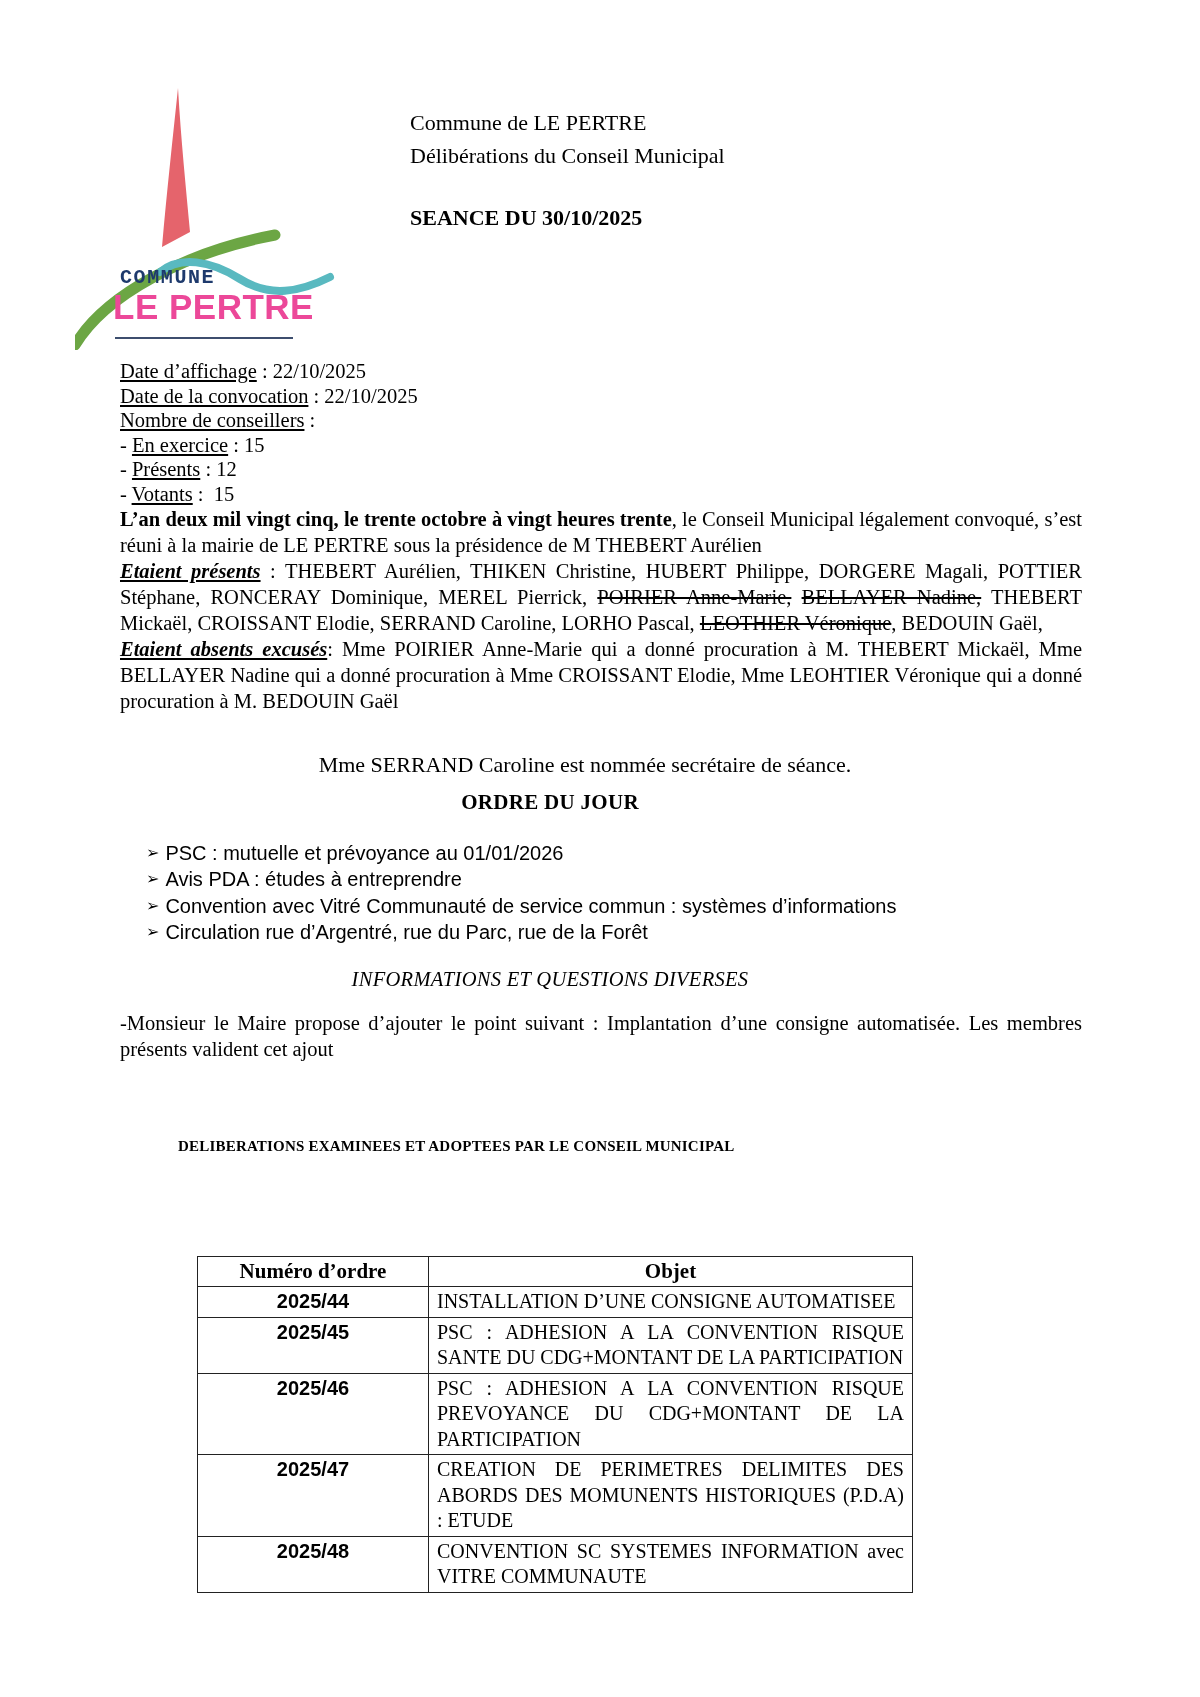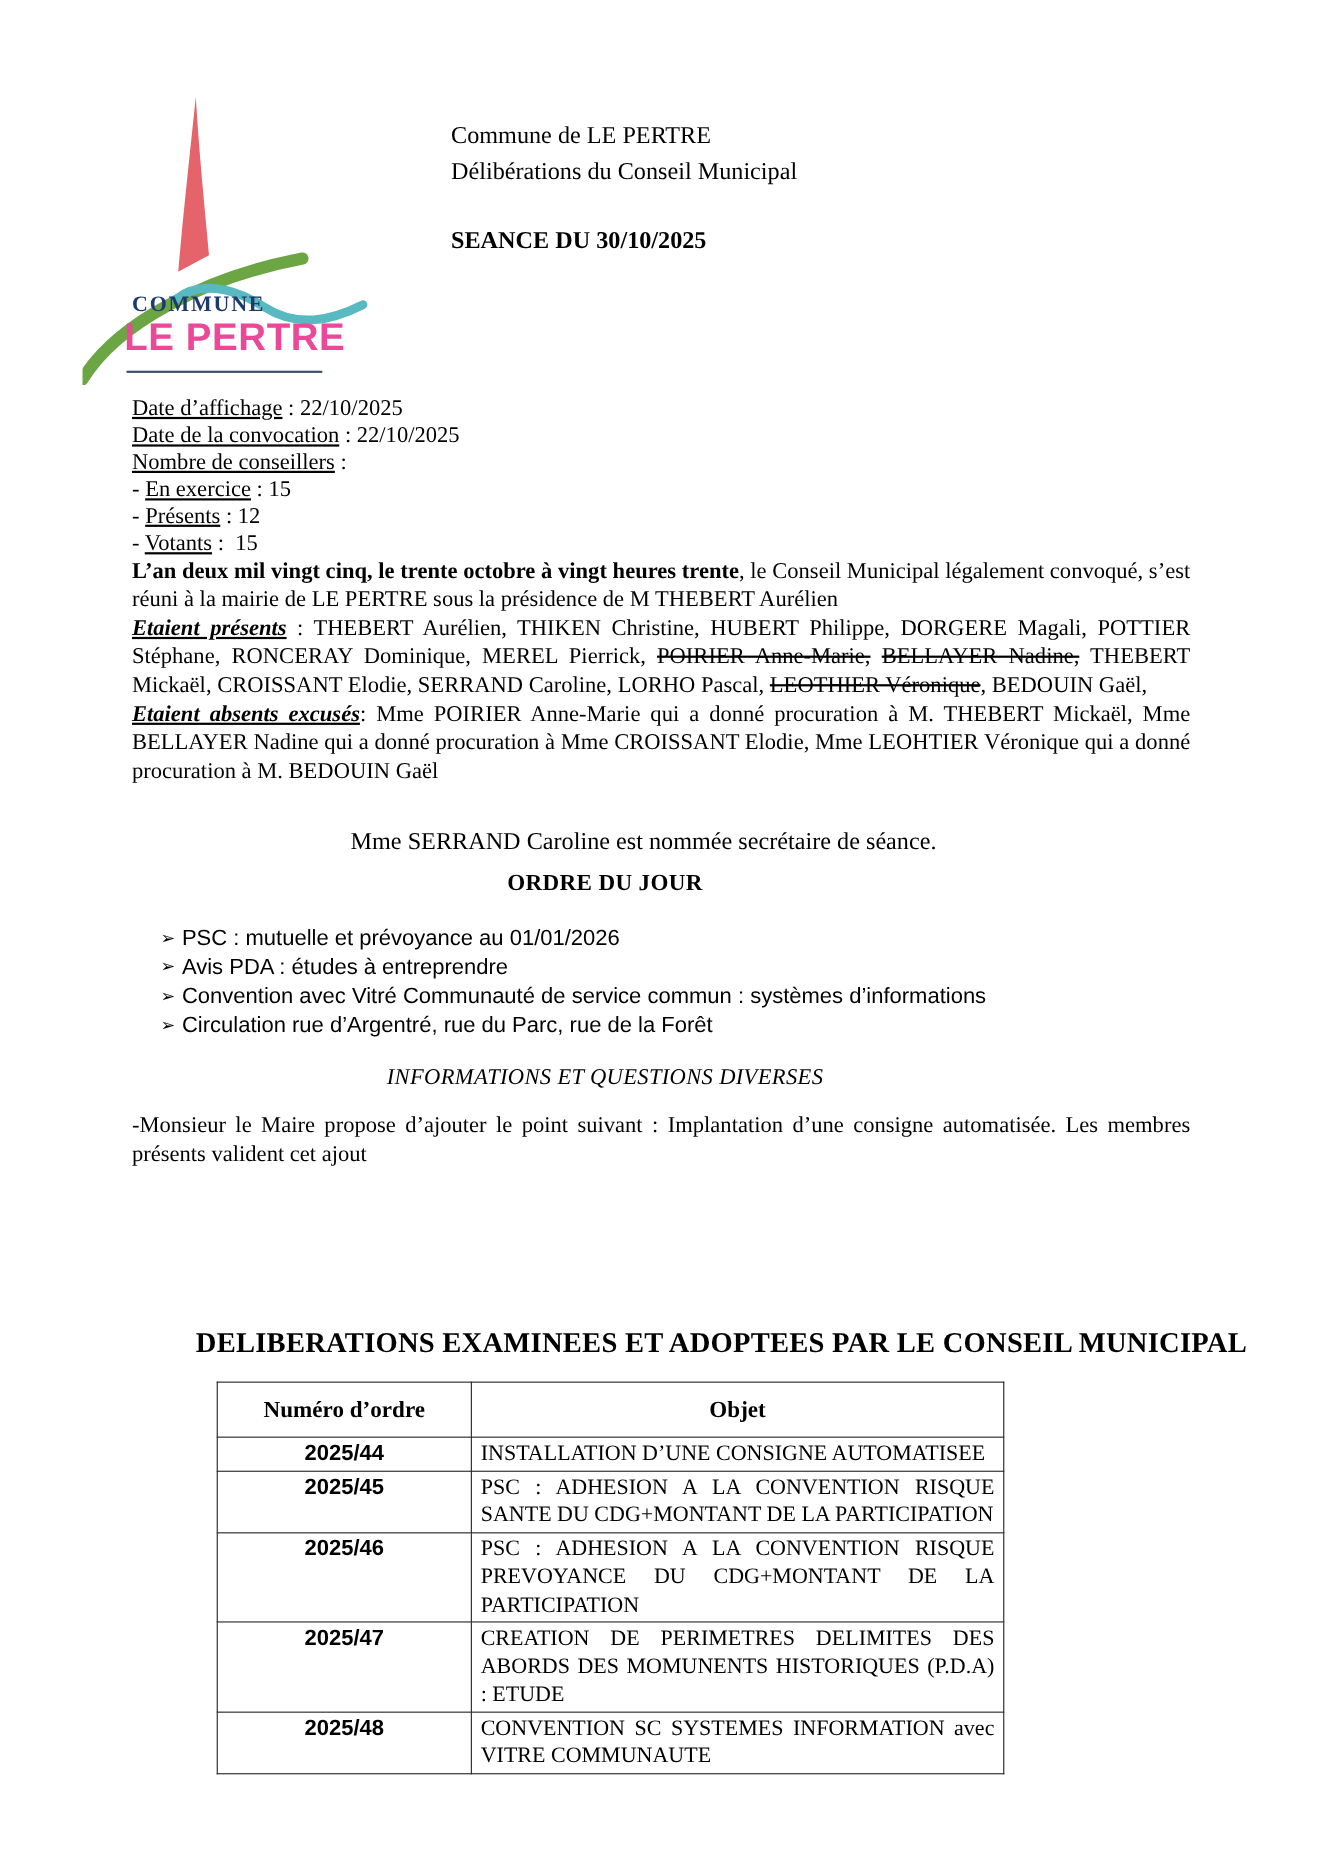--- a/index.html
+++ b/index.html
@@ -8,7 +8,7 @@
 
   
   .logo-svg{position:absolute;left:75px;top:80px;}
-  .logo-commune{position:absolute;left:120px;top:266px;font-family:Liberation Serif, serif;
+  .logo-commune{position:absolute;left:120px;top:266px;font-family:Liberation Mono, monospace;
         font-weight:600;font-size:20px;letter-spacing:1.6px;color:#1e3a6d;text-align:center;}
   .logo-name{position:absolute;left:113px;top:287px;font-family:"Liberation Sans",sans-serif;
         font-weight:700;font-size:35px;letter-spacing:.5px;color:#ec4899;}

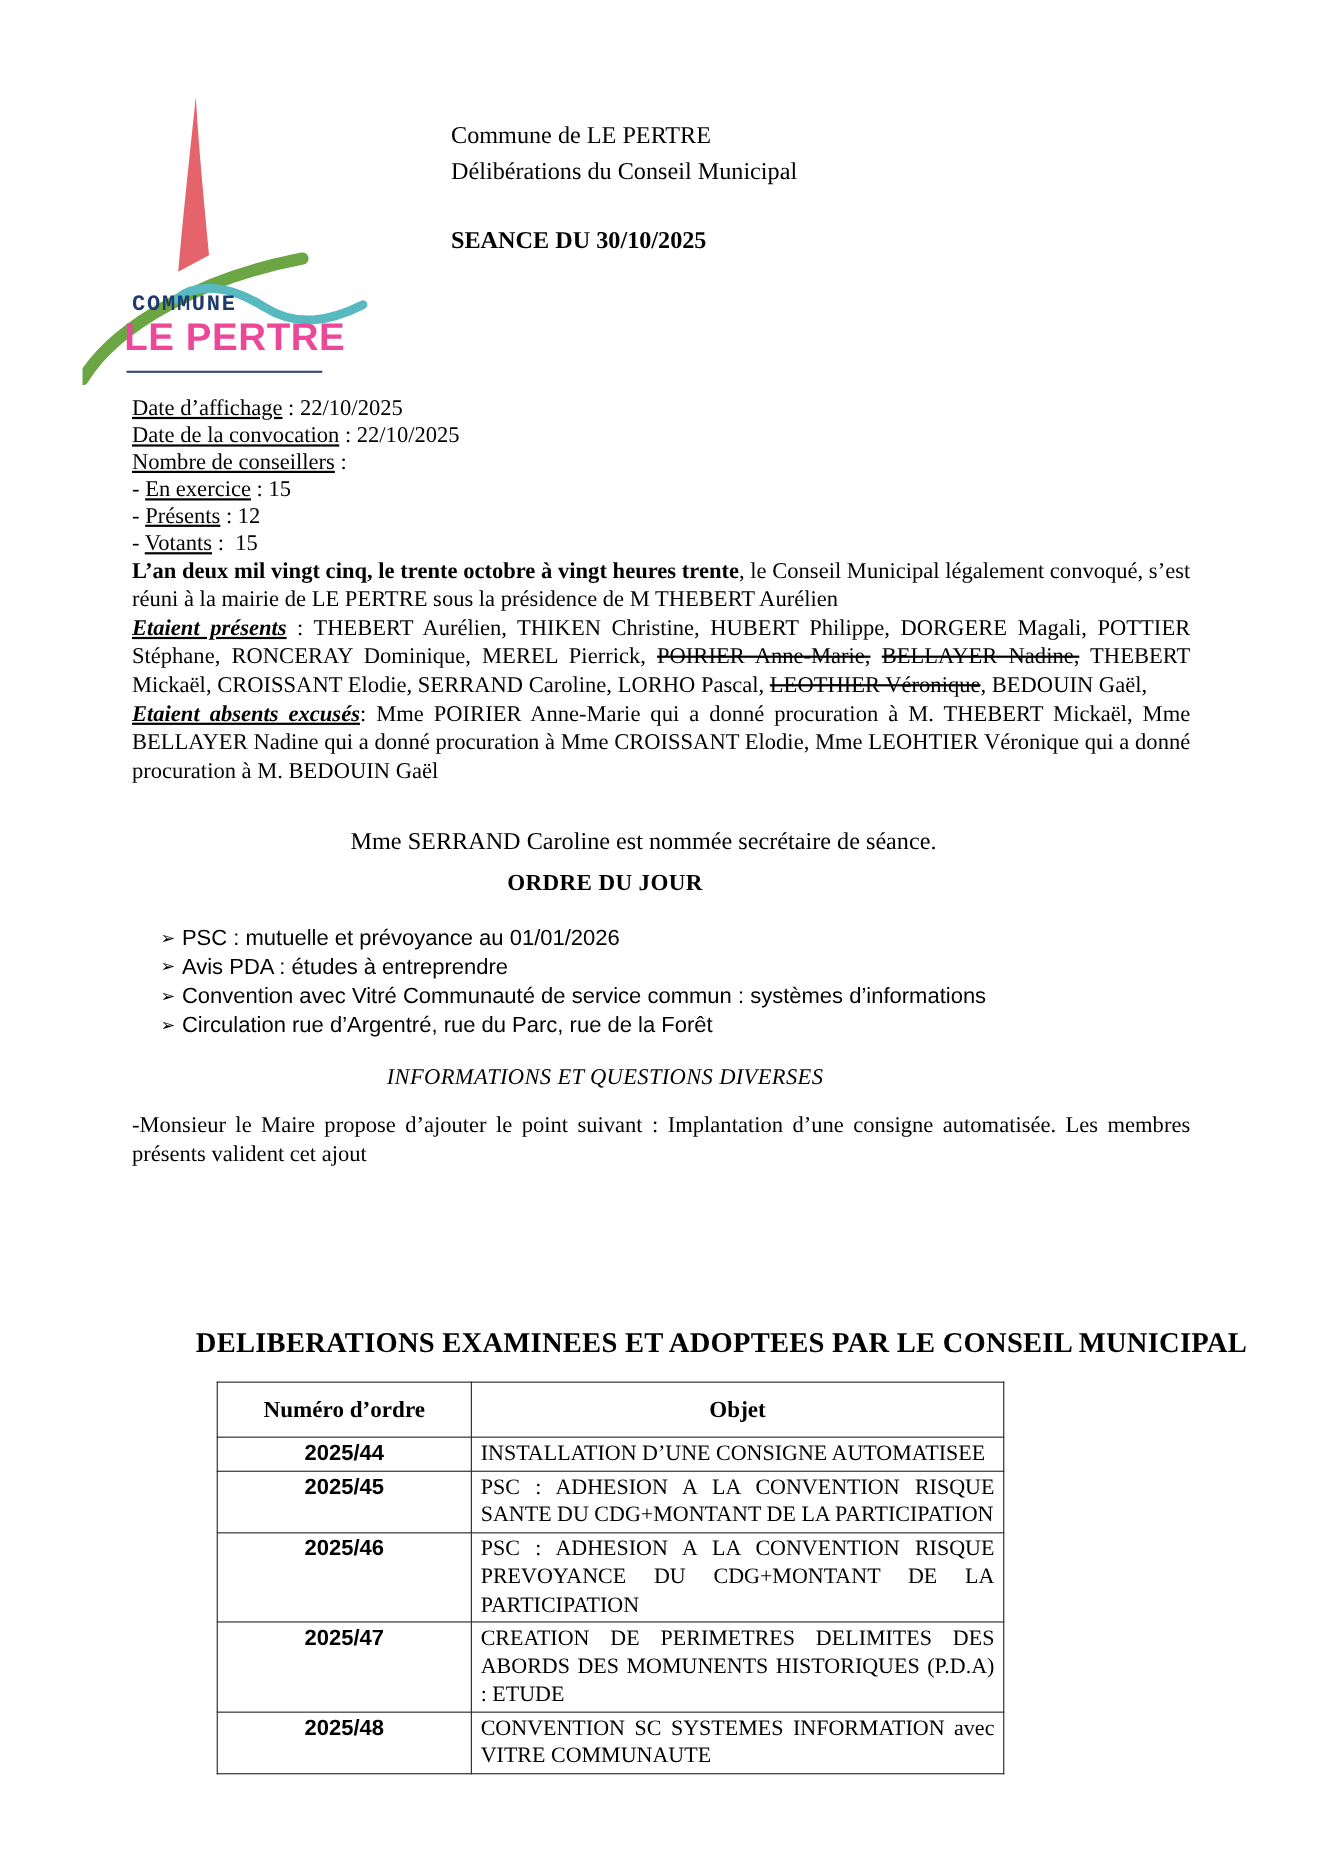--- a/index.html
+++ b/index.html
@@ -46,7 +46,7 @@
   .note{position:absolute;left:120px;top:1010px;width:962px;font-size:20.5px;
         line-height:26px;text-align:justify;}
 
-  .delib-title{position:absolute;left:178px;top:1206px;font-weight:bold;font-size:26px;letter-spacing:.2px;}
+  .delib-title{position:absolute;left:178px;top:1138px;font-weight:bold;font-size:15px;letter-spacing:.2px;}
 
   
   .delib-table{position:absolute;left:197px;top:1256px;width:716px;border-collapse:collapse;font-size:20px;}

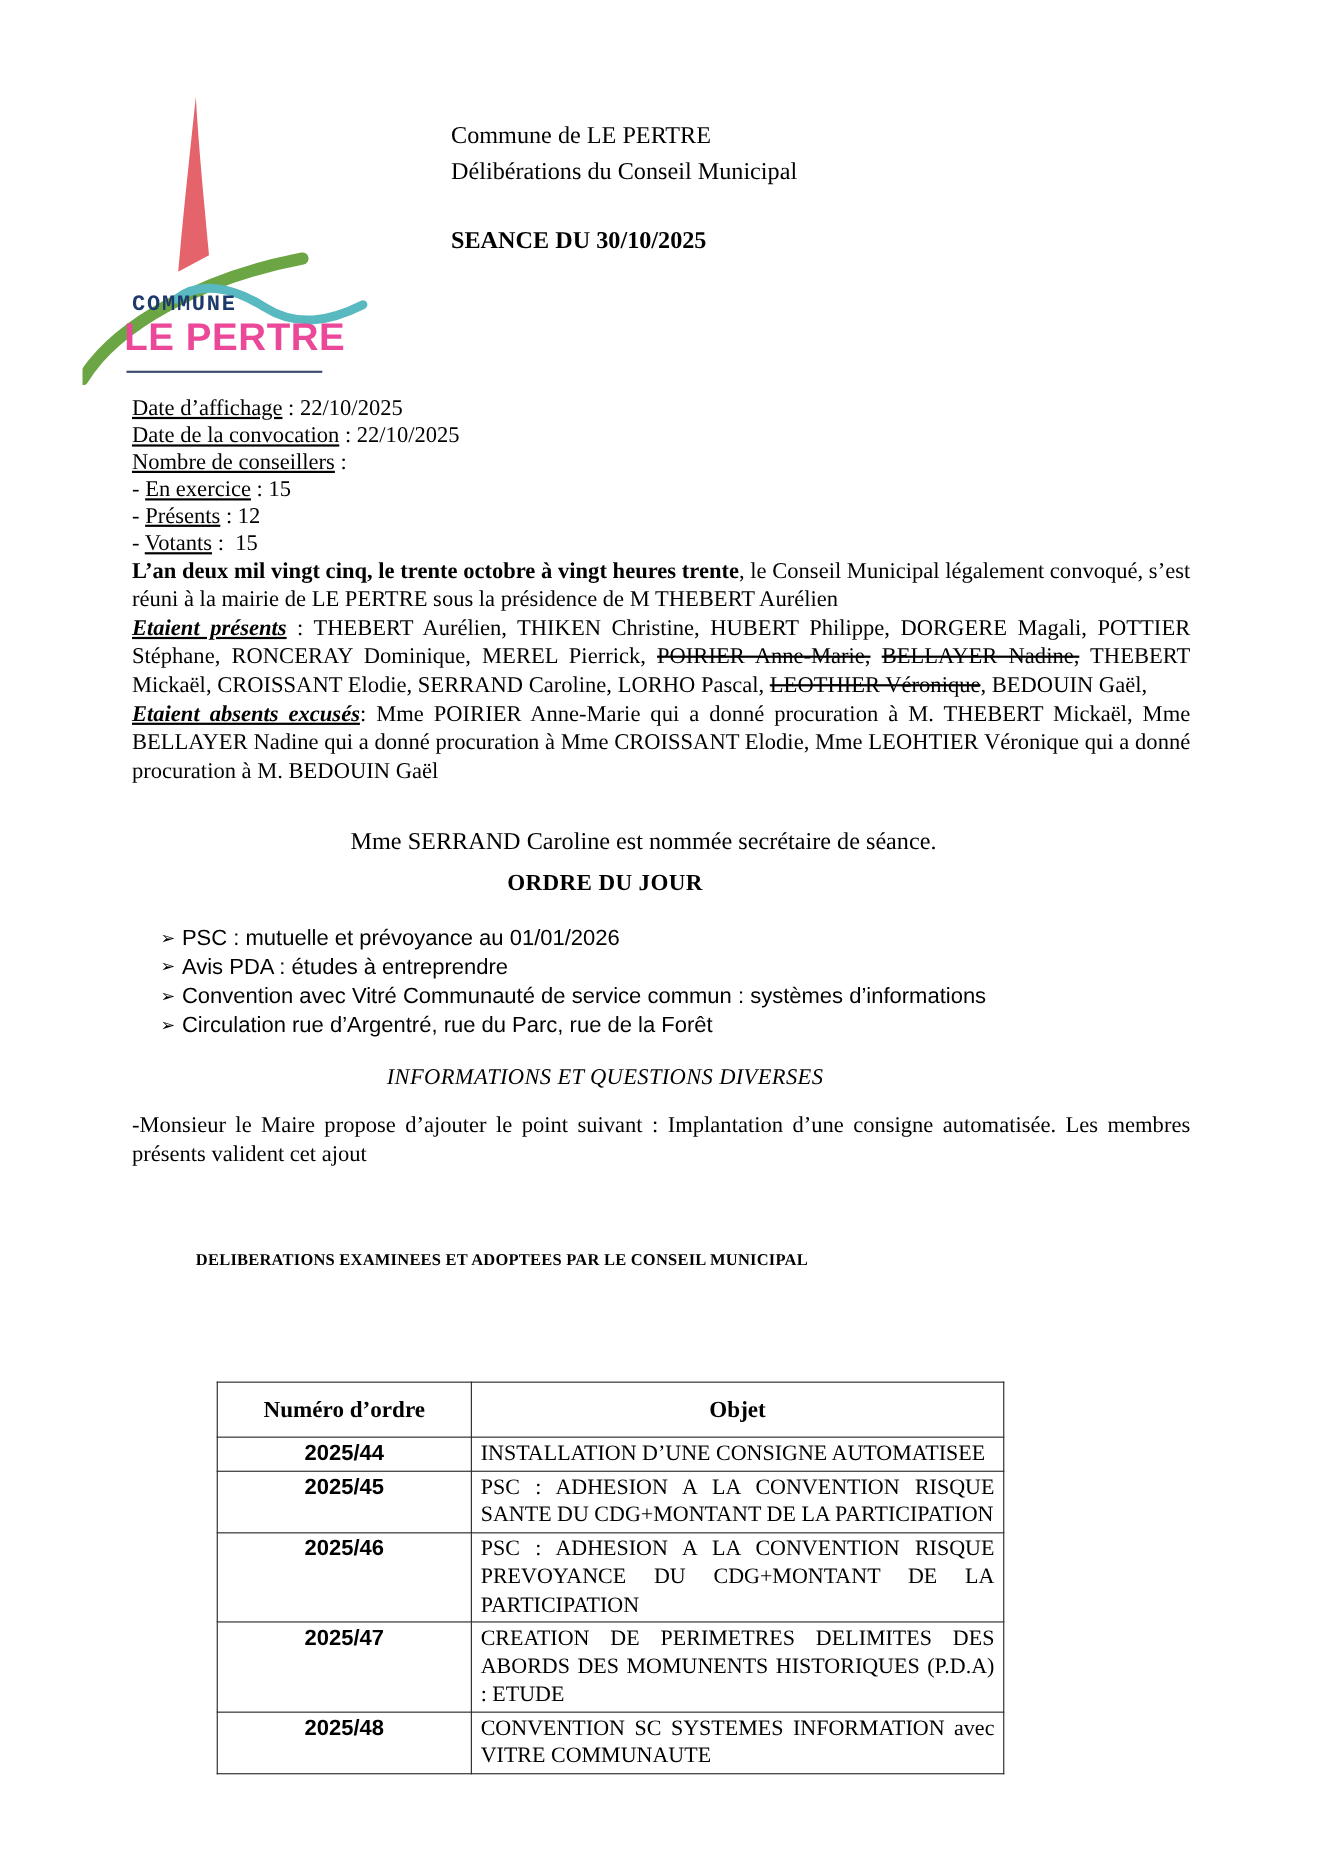--- a/index.html
+++ b/index.html
@@ -51,7 +51,7 @@
   
   .delib-table{position:absolute;left:197px;top:1256px;width:716px;border-collapse:collapse;font-size:20px;}
   .delib-table th,.delib-table td{border:1.5px solid #222;}
-  .delib-table th{font-weight:bold;font-size:21px;padding:12px 6px;text-align:center;}
+  .delib-table th{font-weight:bold;font-size:21px;padding:2px 6px;text-align:center;}
   .delib-table th.col-num{width:218px;}
   .delib-table td{padding:2px 8px;vertical-align:top;line-height:25.5px;}
   .delib-table td.num{font-family:"Liberation Sans",sans-serif;font-weight:bold;text-align:center;}

